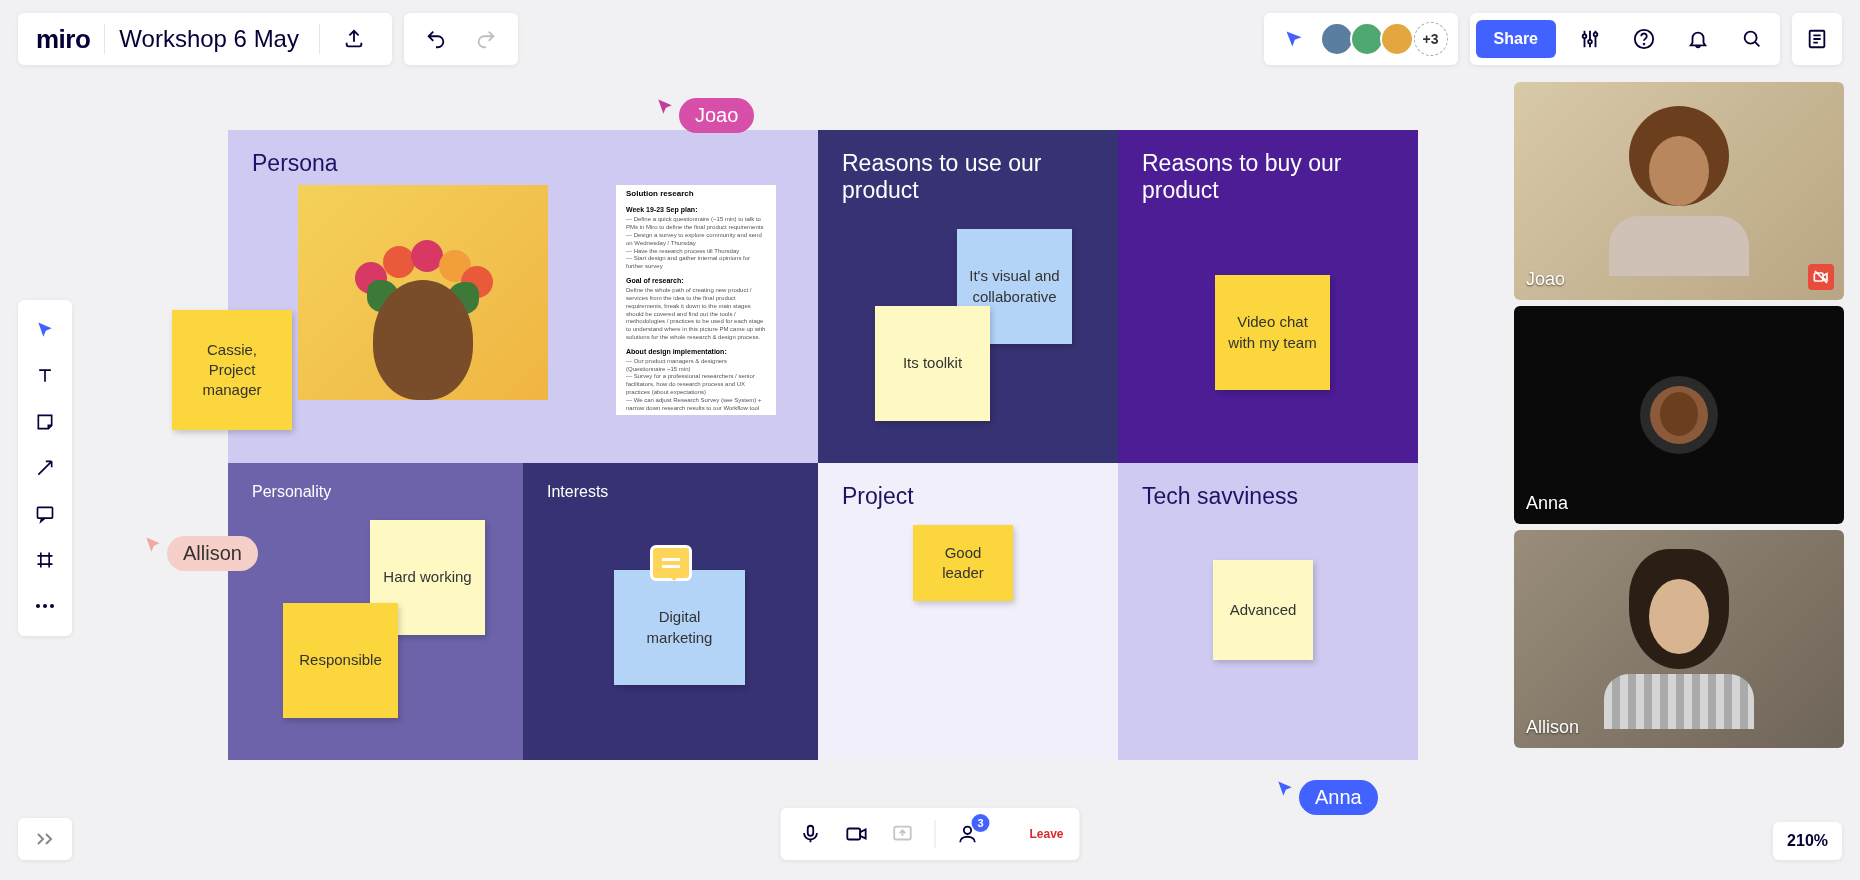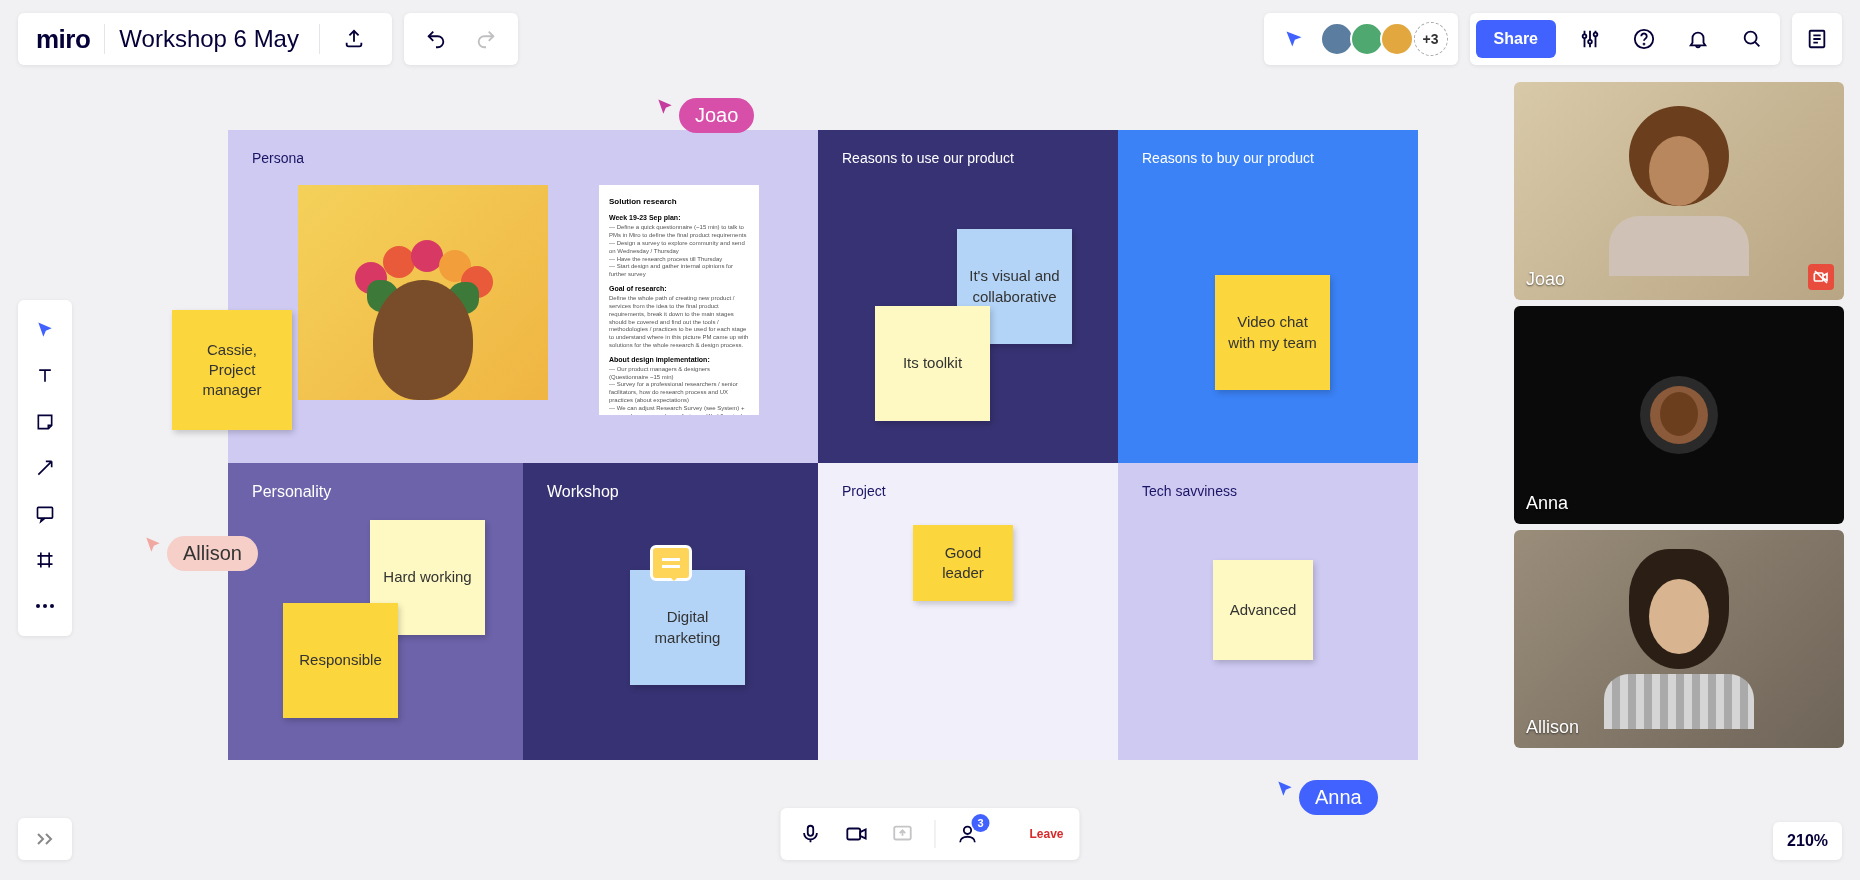--- a/index.html
+++ b/index.html
@@ -77,7 +77,7 @@
 
 .canvas { position:absolute; left:228px; top:130px; width:1190px; height:630px; display:grid; grid-template-columns:590px 300px 300px; grid-template-rows:333px 297px; }
 .cell { padding:20px 24px; position:relative; }
-.cell .hdr { font-size:14px; font-weight:400; }
+.cell .hdr { font-size:23px; font-weight:400; }
 .c-lilac { background:#cfcaf2; color:#1b1464; }
 .c-navy { background:#373273; color:#fff; }
 .c-purple { background:#3b82f6; color:#fff; }

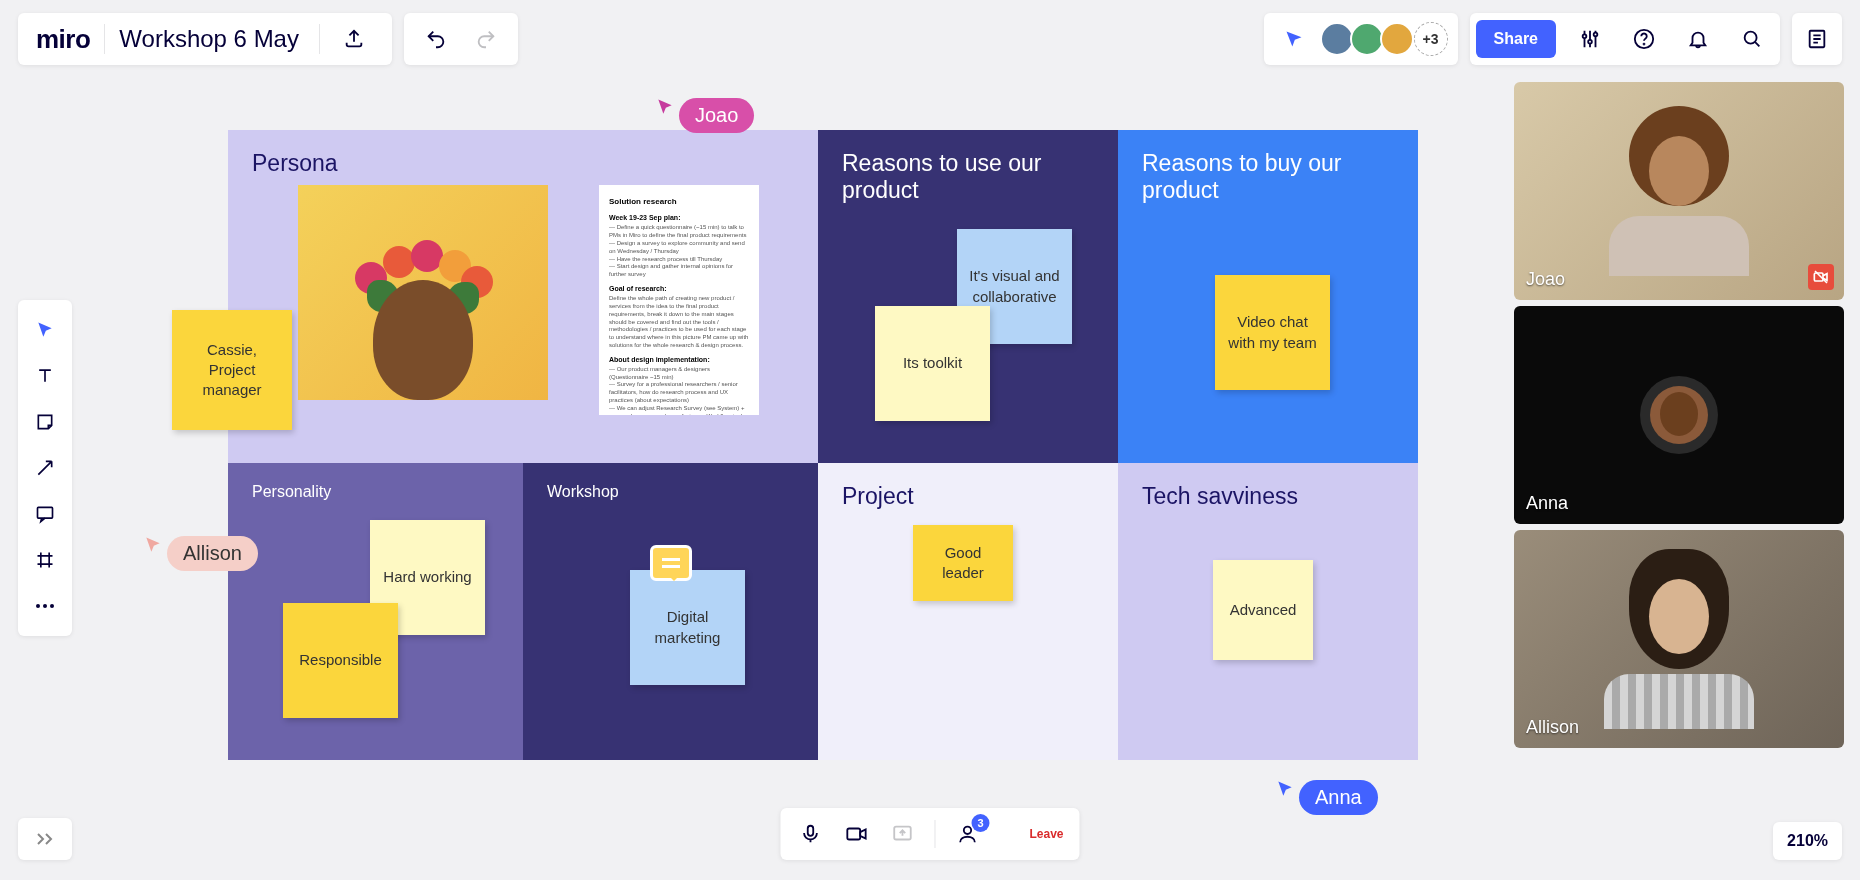--- a/index.html
+++ b/index.html
@@ -80,7 +80,7 @@
 .cell .hdr { font-size:23px; font-weight:400; }
 .c-lilac { background:#cfcaf2; color:#1b1464; }
 .c-navy { background:#373273; color:#fff; }
-.c-purple { background:#3b82f6; color:#fff; }
+.c-purple { background:#4c1d95; color:#fff; }
 .c-purple2 { background:#6c63aa; color:#fff; }
 .c-navylight { background:#373273; color:#fff; }
 .c-offwhite { background:#f0effa; color:#1b1464; }

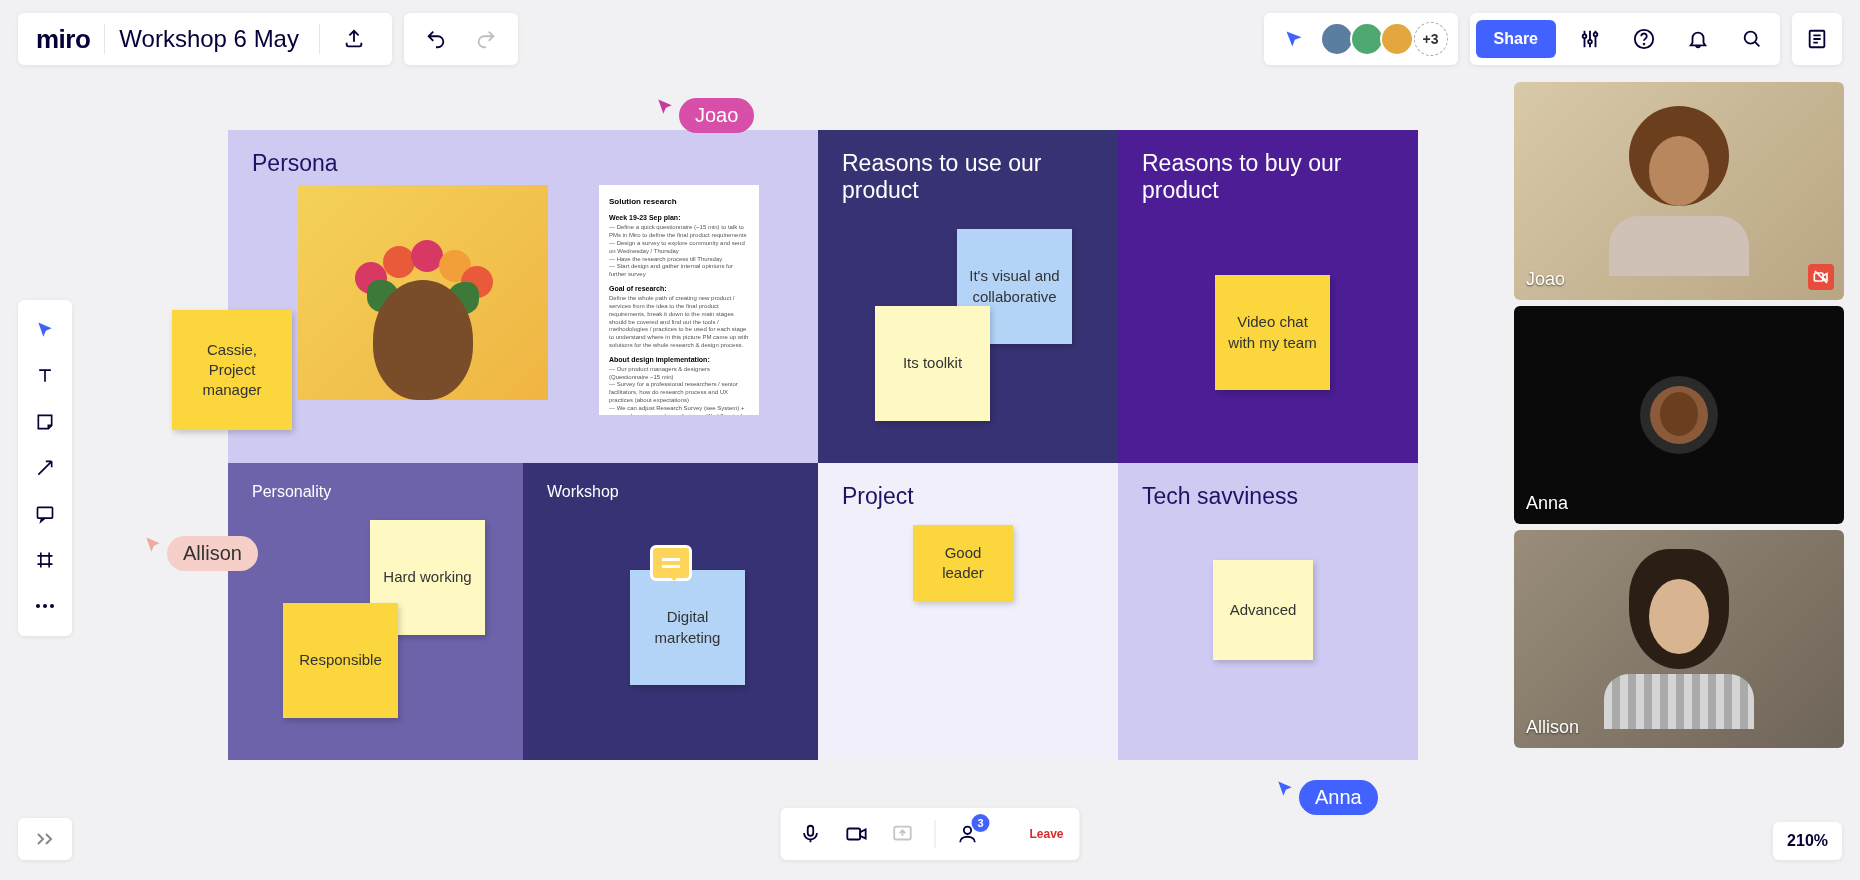--- a/index.html
+++ b/index.html
@@ -105,7 +105,7 @@
 .flower-head .face { width:100px; height:120px; background:#7a4d2a; border-radius:50% 50% 45% 45%; position:absolute; bottom:0; left:20px; }
 .flower-head .crown { position:absolute; top:0; left:0; width:140px; height:70px; }
 .crown span { position:absolute; width:32px; height:32px; border-radius:50%; }
-.doc { position:absolute; left:371px; top:55px; width:160px; height:230px; background:#fff; padding:12px 10px; font-size:6px; line-height:1.3; color:#555; overflow:hidden; }
+.doc { position:absolute; left:388px; top:55px; width:160px; height:230px; background:#fff; padding:4px 10px; font-size:6px; line-height:1.3; color:#555; overflow:hidden; }
 .doc .doc-title { font-size:8px; font-weight:700; color:#000; margin-bottom:6px; }
 .doc .doc-sub { font-size:7px; font-weight:700; color:#000; margin:5px 0 2px; }
 

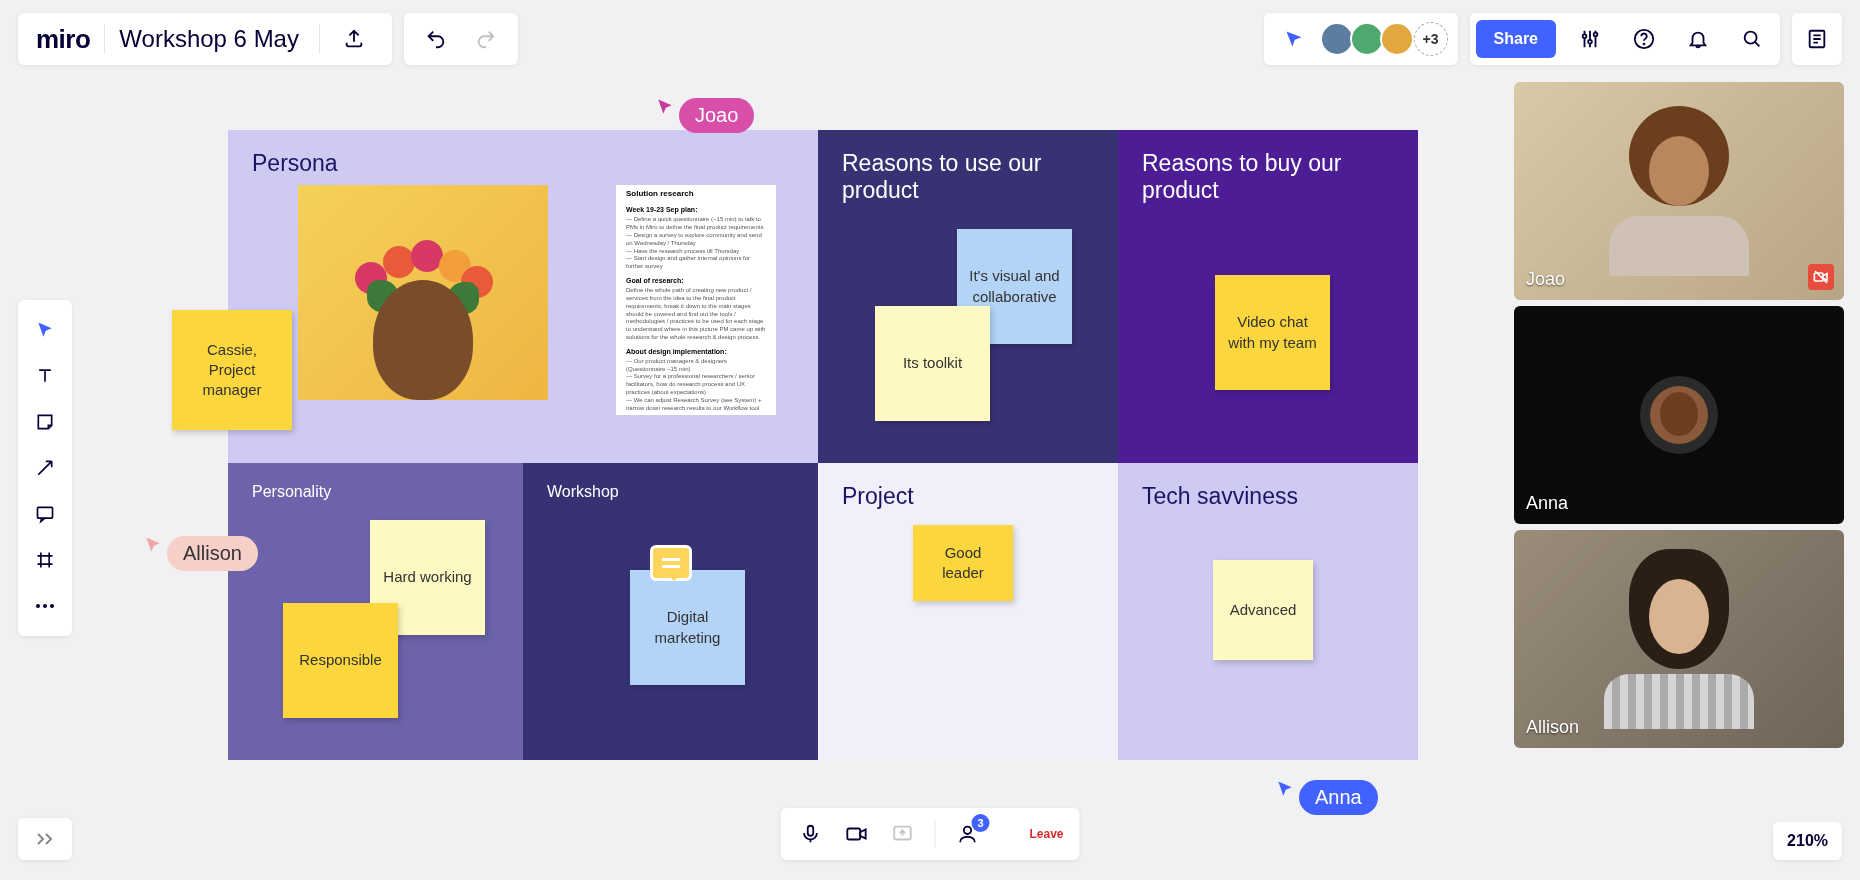--- a/index.html
+++ b/index.html
@@ -338,7 +338,7 @@
       <div class="hdr">Personality</div>
     </div>
     <div class="half c-navylight">
-      <div class="hdr">Workshop</div>
+      <div class="hdr">Interests</div>
     </div>
   </div>
   <div class="cell c-offwhite skills">

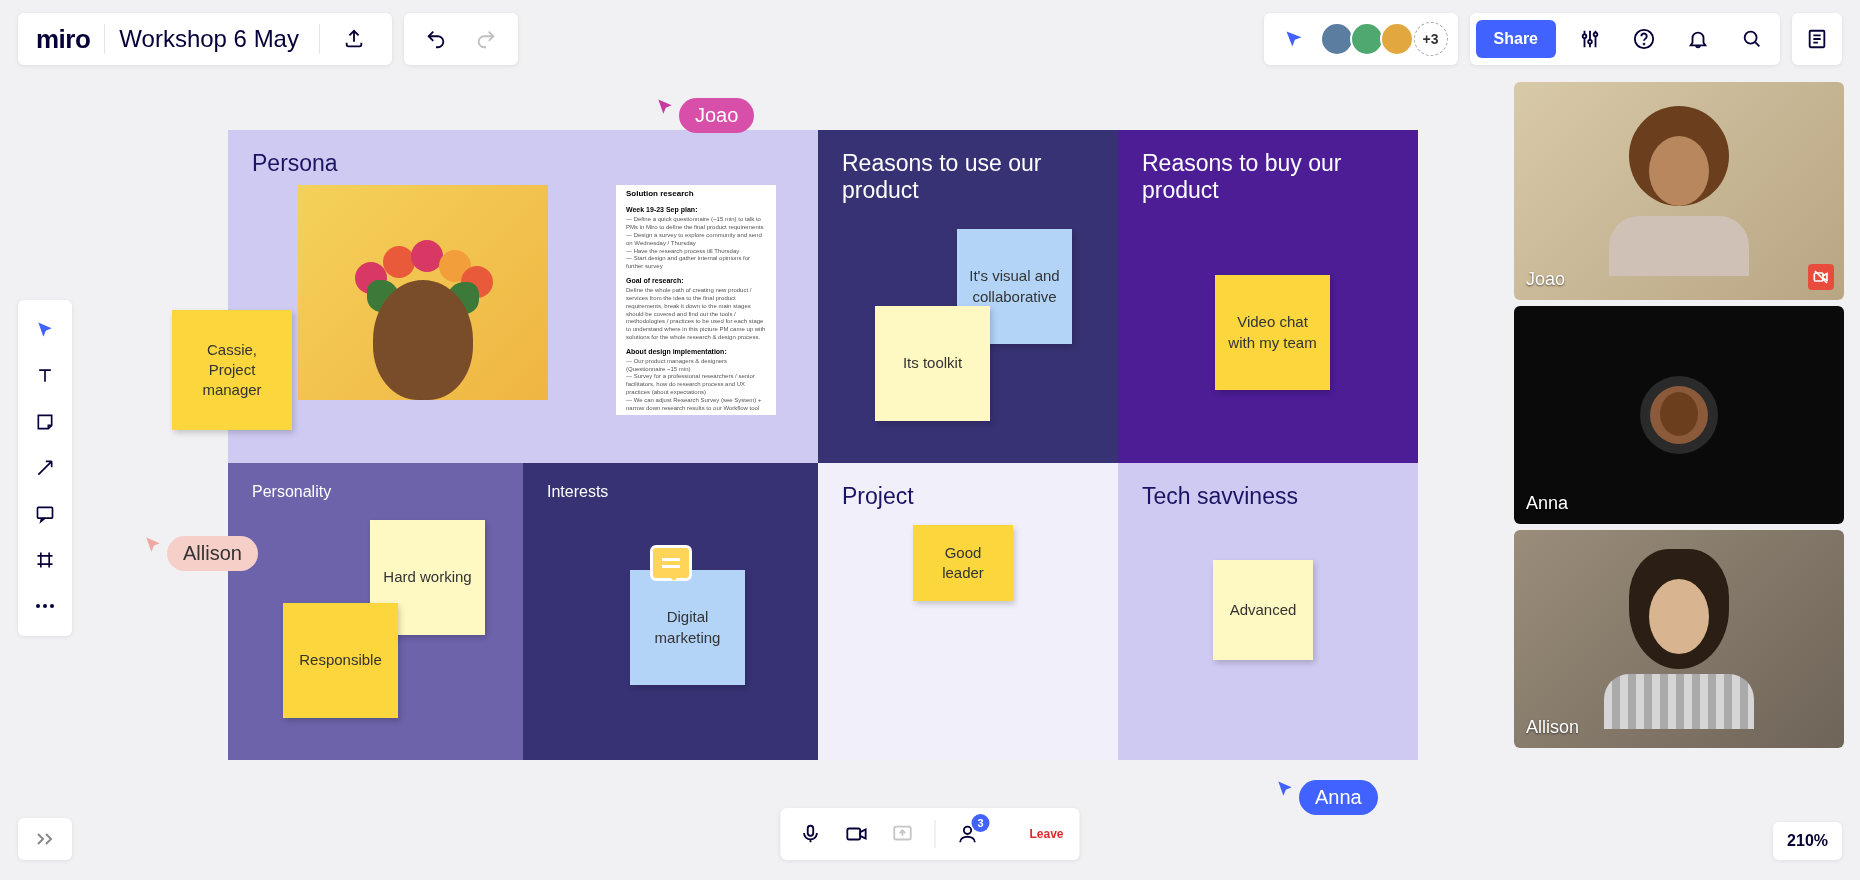--- a/index.html
+++ b/index.html
@@ -355,7 +355,7 @@
 <div class="note n-yellow" style="left:1215px; top:275px; width:115px; height:115px;">Video chat with my team</div>
 <div class="note n-pink" style="left:370px; top:520px; width:115px; height:115px;">Hard working</div>
 <div class="note n-yellow" style="left:283px; top:603px; width:115px; height:115px;">Responsible</div>
-<div class="note n-blue" style="left:614px; top:570px; width:115px; height:115px;margin-left:16px;">Digital marketing</div>
+<div class="note n-blue" style="left:614px; top:570px; width:131px; height:115px;">Digital marketing</div>
 <div class="note n-yellow" style="left:913px; top:525px; width:100px; height:76px;">Good leader</div>
 <div class="note n-pink" style="left:1213px; top:560px; width:100px; height:100px;">Advanced</div>
 

